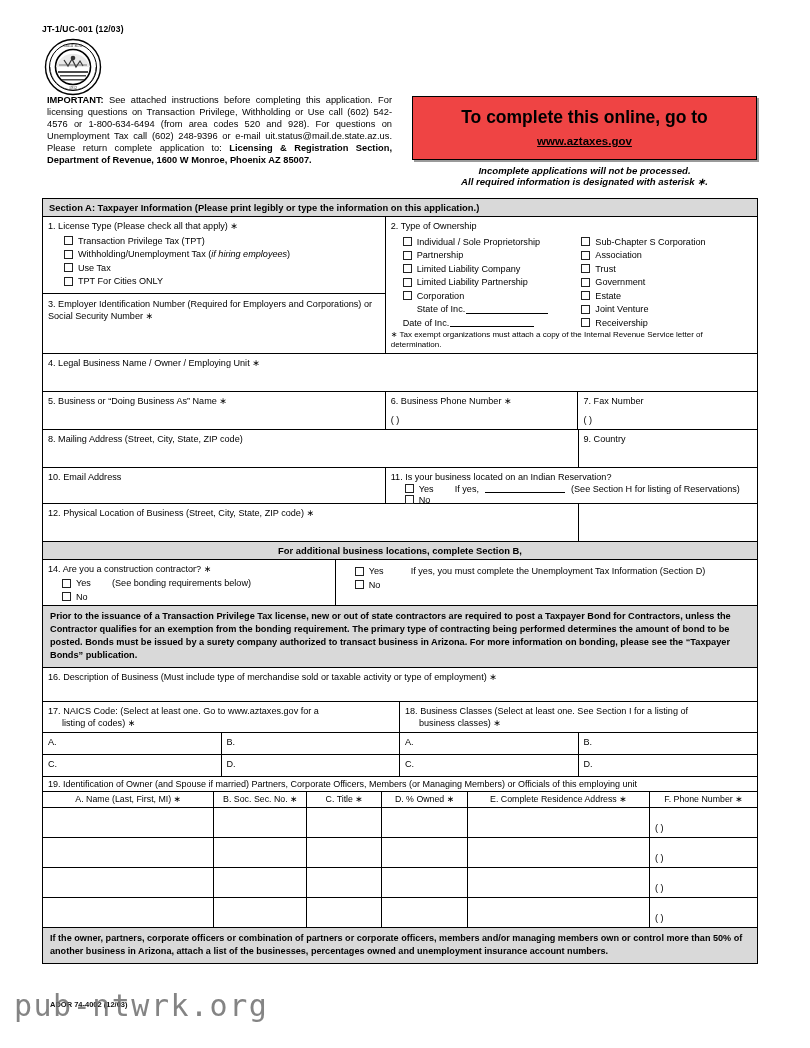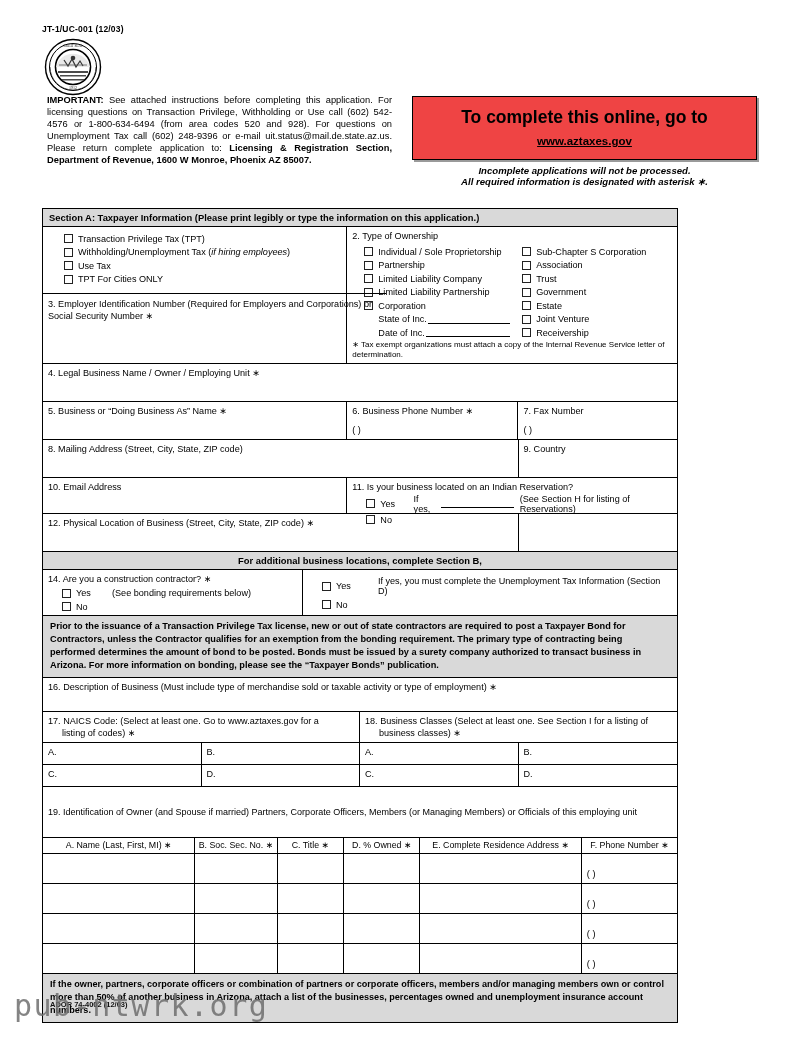--- a/index.html
+++ b/index.html
@@ -50,7 +50,7 @@
 
   
   .frame {
-    position:absolute; left:42px; top:208px; width:636px;
+    position:absolute; left:42px; top:198px; width:716px;
     border:1.4px solid #000;
     font-size:9px;
   }

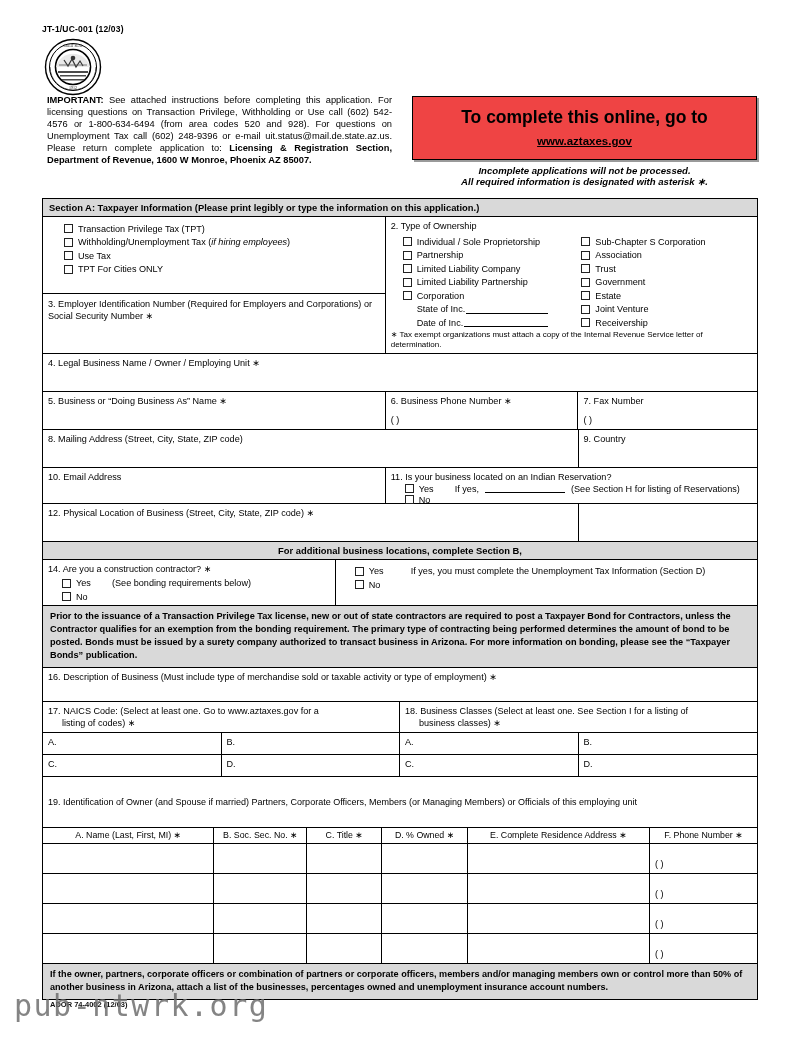--- a/index.html
+++ b/index.html
@@ -142,6 +142,7 @@
 
     <div class="row bb2">
       <div class="cell br2" style="width:48%;">
+        <div class="q">1. License Type (Please check all that apply) ∗</div>
         <div style="margin-left:16px;">
           <div class="cbline">
             <span class="cb"></span>

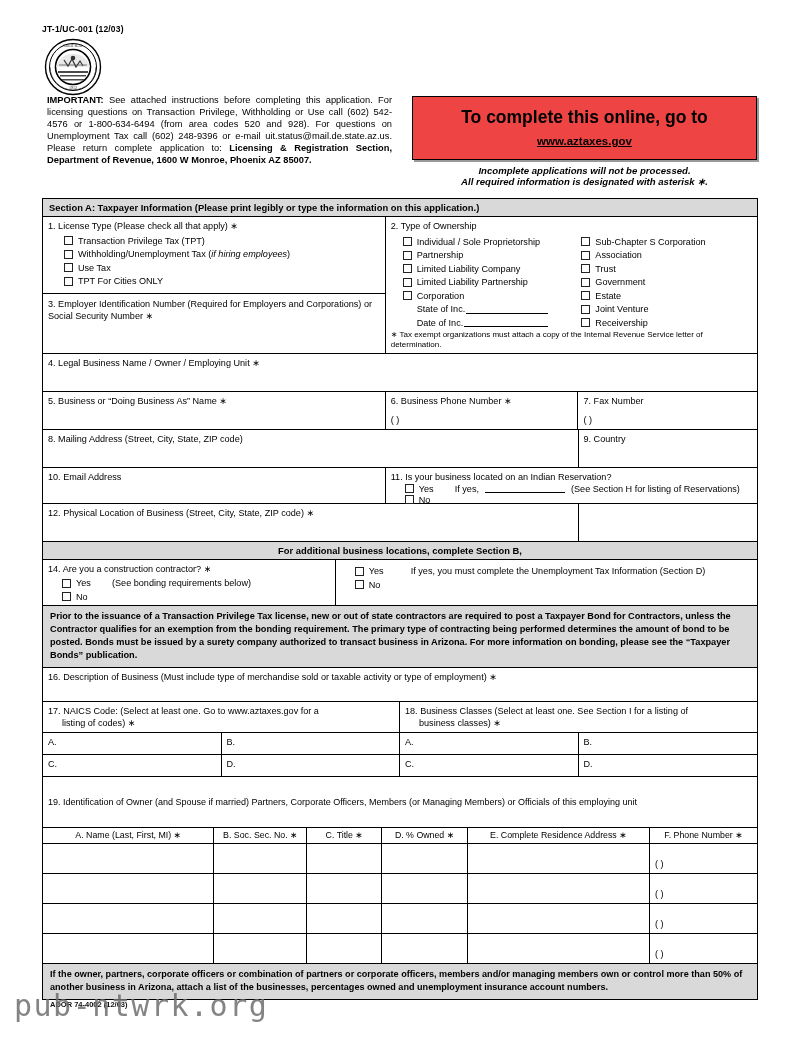--- a/index.html
+++ b/index.html
@@ -191,7 +191,7 @@
               <span>State of Inc.</span>
               <span class="blankline" style="width:82px;margin-left:1px;"></span>
             </div>
-            <div class="cbline" style="margin-left:14px;">
+            <div class="cbline" style="">
               <span>Date of Inc.</span>
               <span class="blankline" style="width:84px;margin-left:1px;"></span>
             </div>

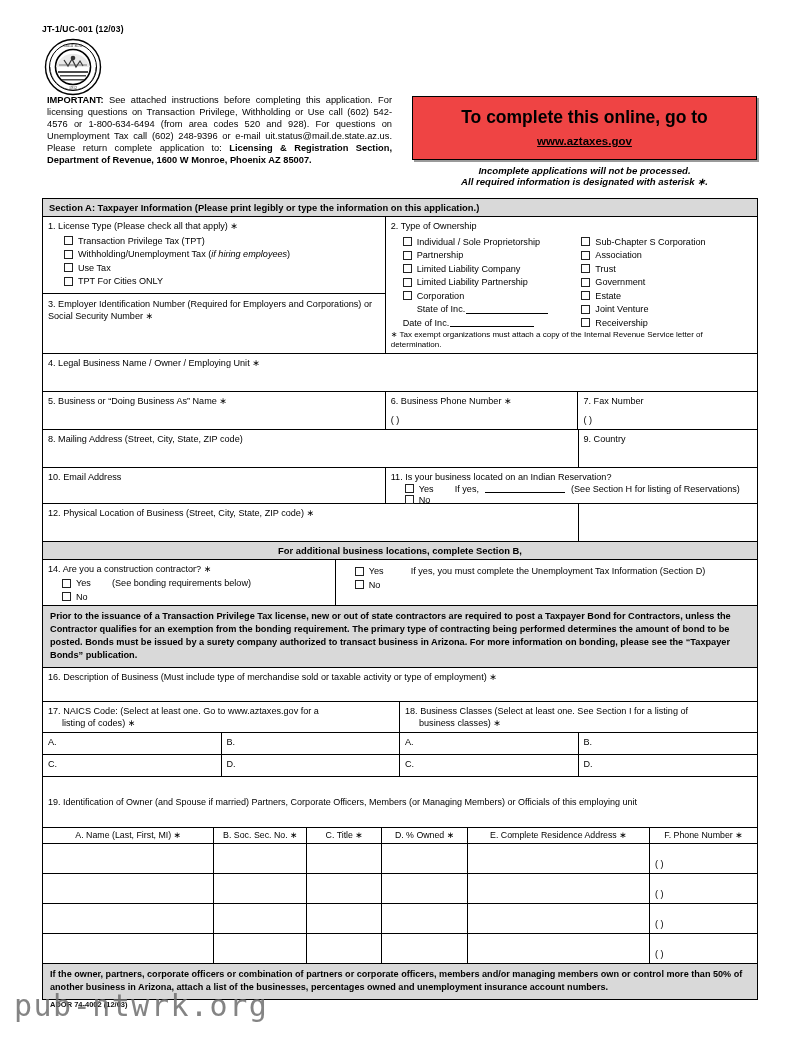--- a/index.html
+++ b/index.html
@@ -348,7 +348,7 @@
       <div class="cell" style="width:25%;"><span class="q">D.</span></div>
     </div>
 
-    <div class="cell bb" style="padding:20px 5px;">19. Identification of Owner (and Spouse if married) Partners, Corporate Officers, Members (or Managing Members) or Officials of this employing unit</div>
+    <div class="cell bb" style="padding:2px 5px;">19. Identification of Owner (and Spouse if married) Partners, Corporate Officers, Members (or Managing Members) or Officials of this employing unit</div>
 
     <div class="row bb">
       <div class="tblhead br" style="width:24%;">A.  Name (Last, First, MI) ∗</div>

